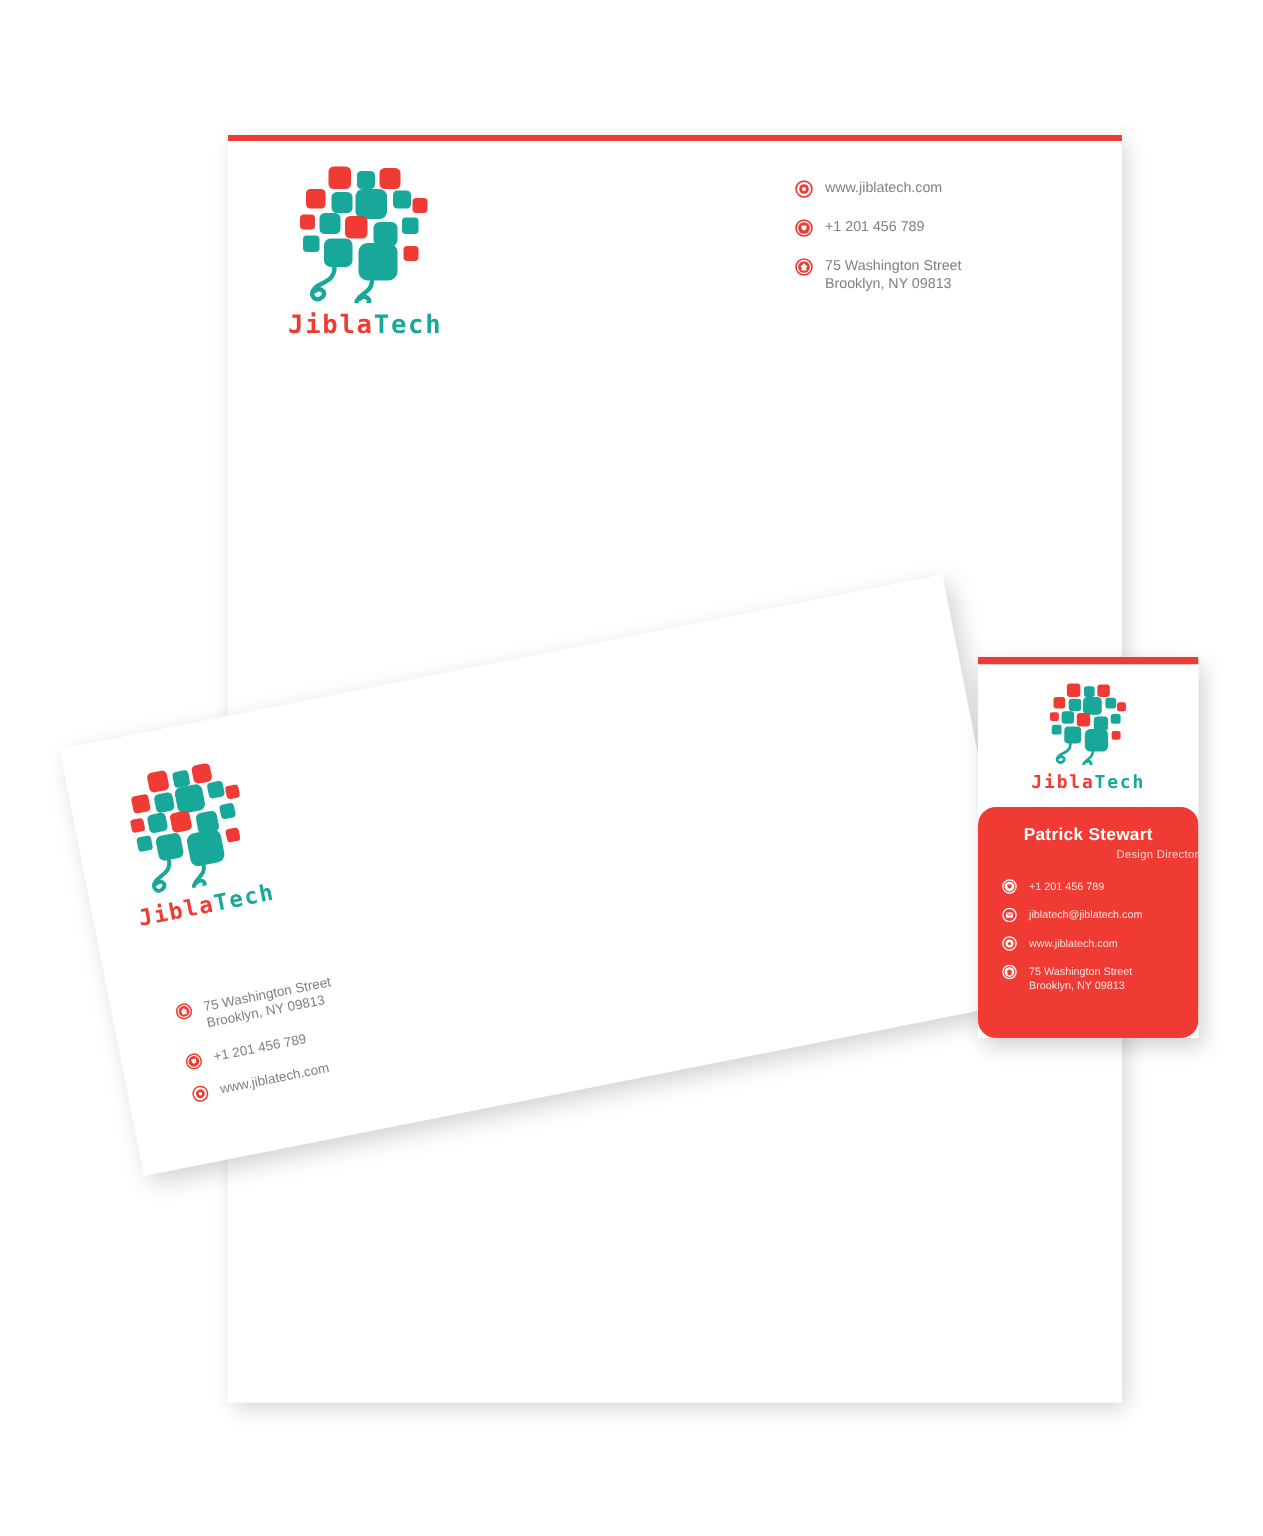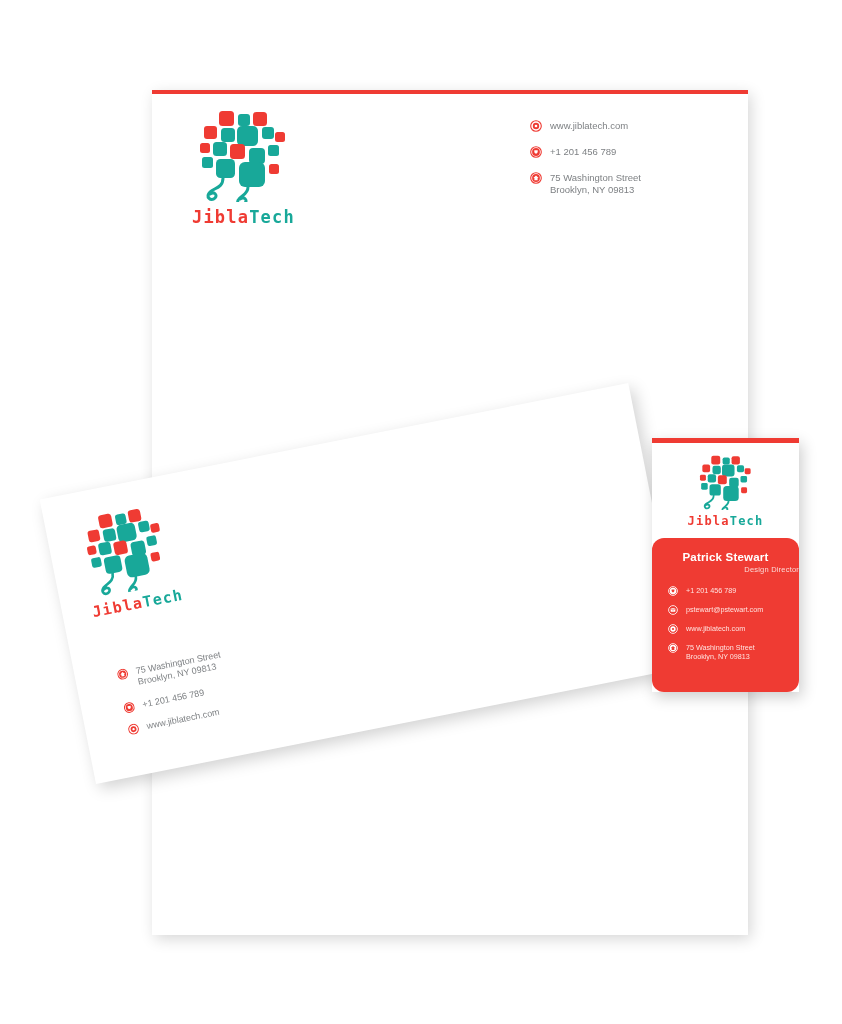--- a/index.html
+++ b/index.html
@@ -366,7 +366,7 @@
             <rect x="3.2" y="3.9" width="5.6" height="4.2" rx="0.6" fill="#ffffff"></rect>
             <path d="M3.4 4.3 L6 6.3 L8.6 4.3" fill="none" stroke="#ef3b33" stroke-width="0.8"></path>
           </svg>
-          <span class="contact-text">pstewart@pstewart.com</span>
+          <span class="contact-text">jiblatech@jiblatech.com</span>
         </div>
 
         <div class="contact-row">

